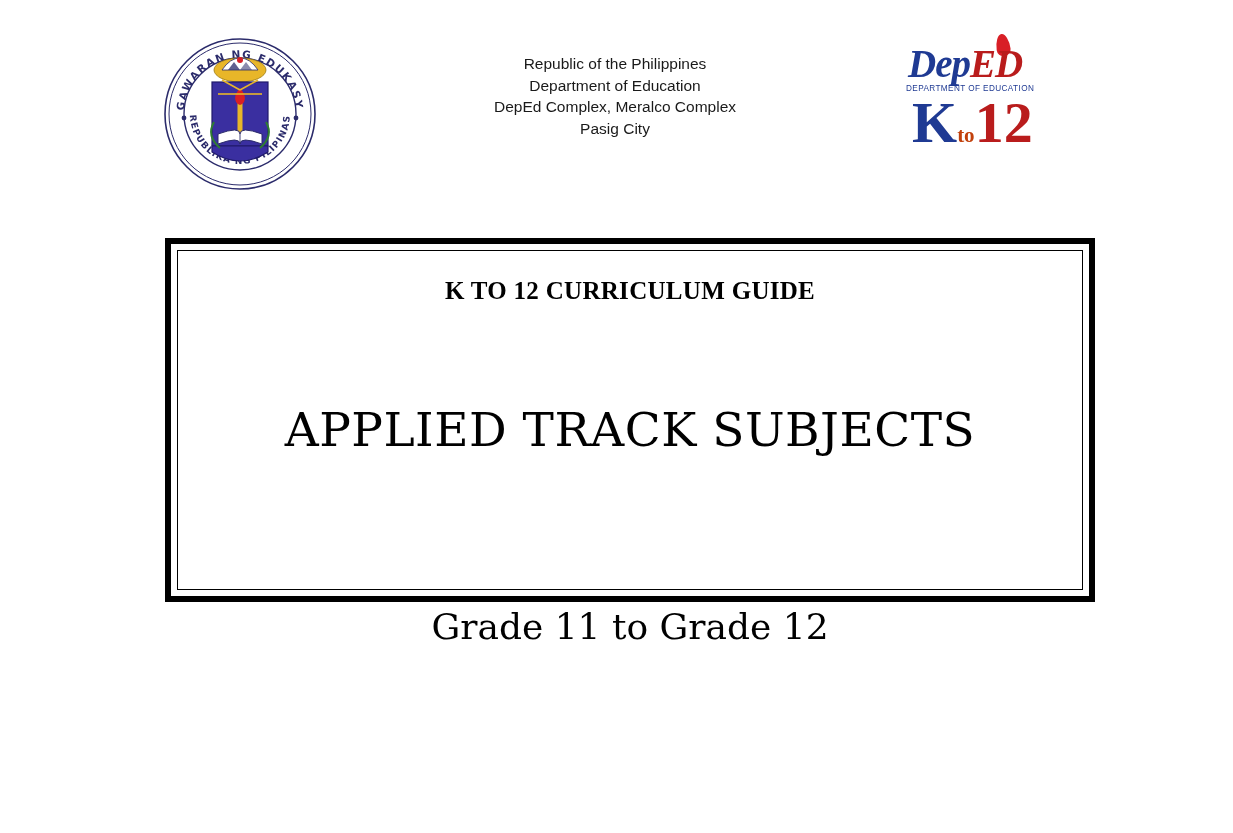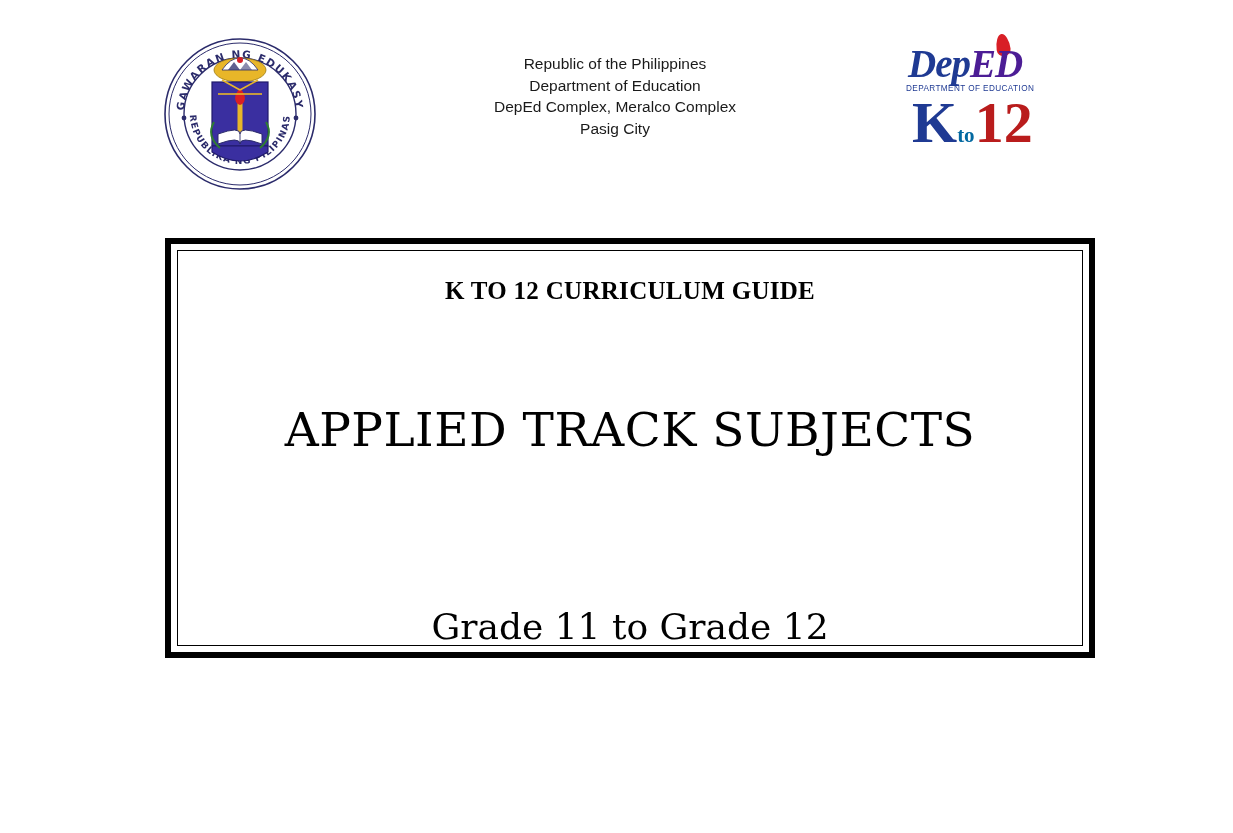--- a/index.html
+++ b/index.html
@@ -71,7 +71,7 @@
     line-height: 39px;
   }
   .deped-logo .dep .ed {
-    color: #4c1d95;
+    color: #b91c1c;
   }
   .deped-logo .flame {
     position: absolute;

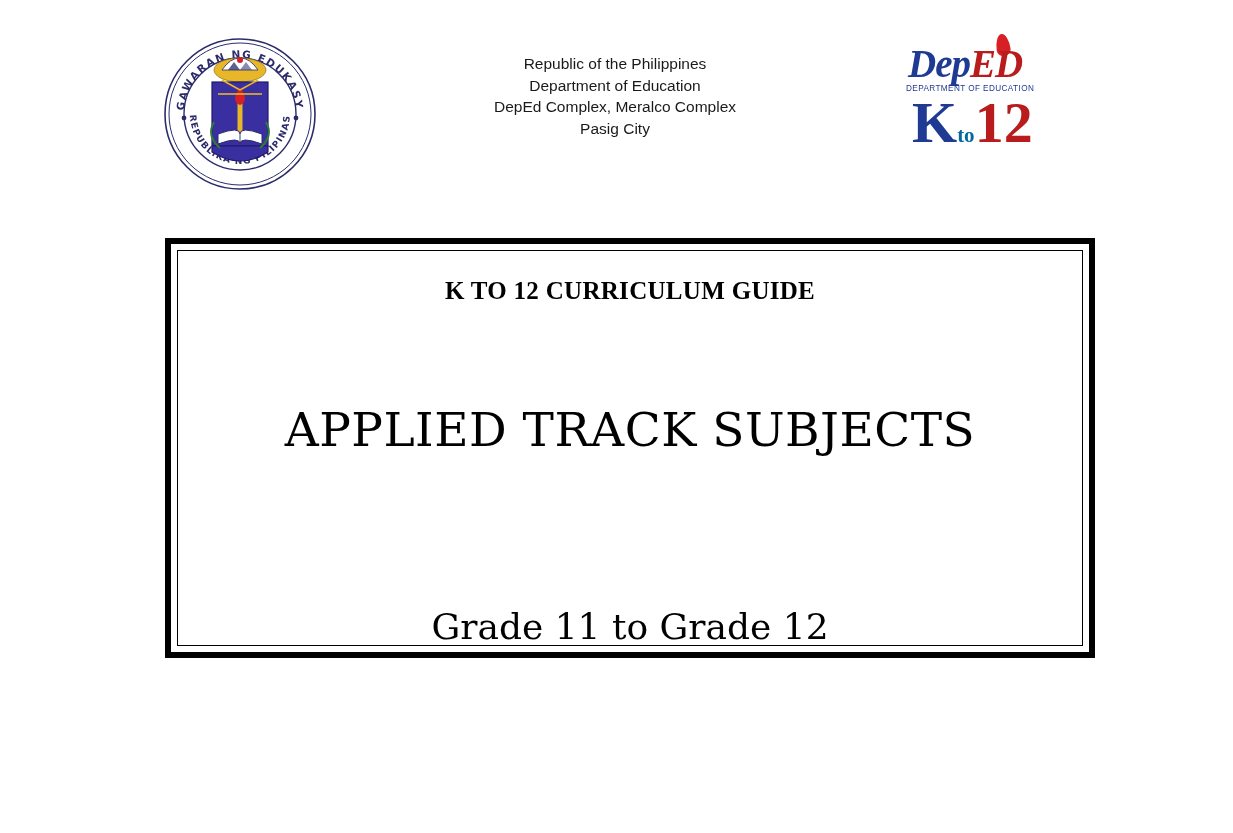--- a/index.html
+++ b/index.html
@@ -110,7 +110,7 @@
     font-family: "Liberation Serif", serif;
     font-weight: bold;
     font-size: 21px;
-    color: #0369a1;
+    color: #c2410c;
     line-height: 62px;
   }
   .deped-logo .twelve {

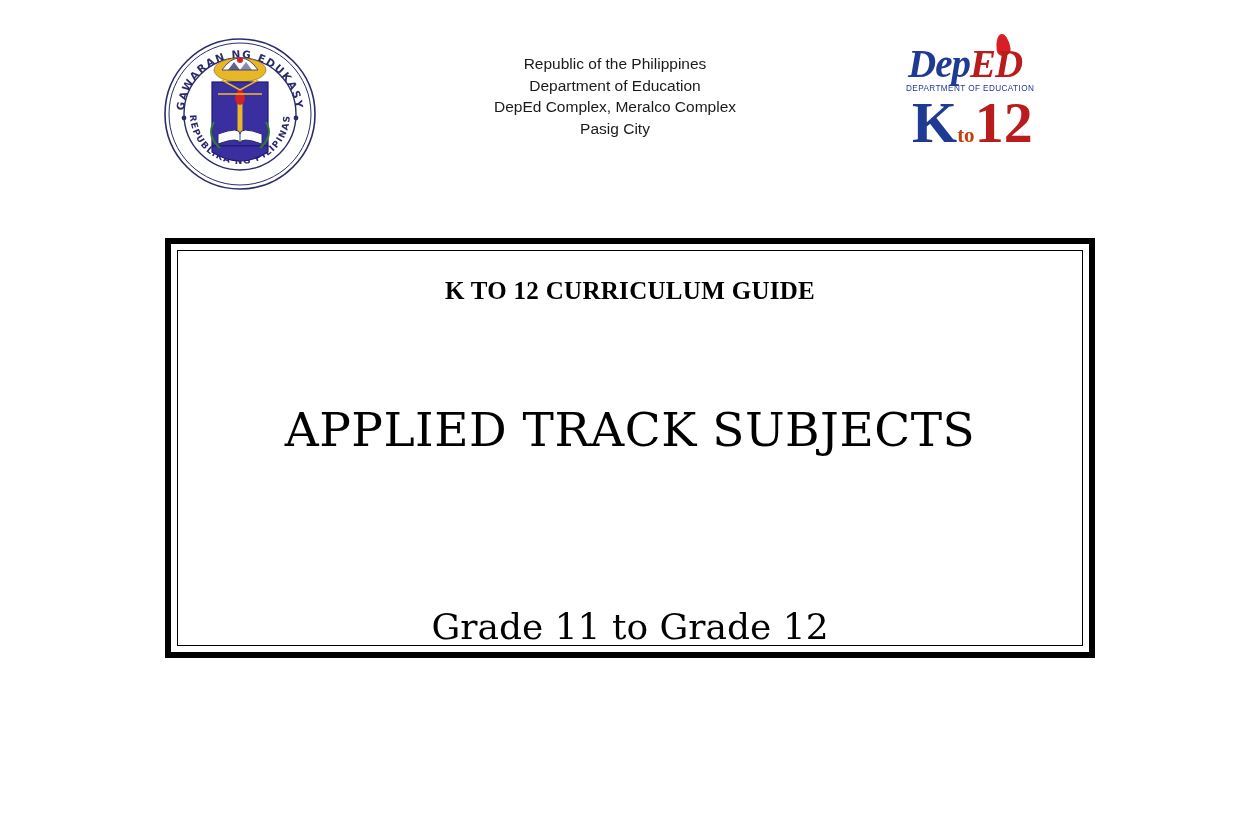--- a/index.html
+++ b/index.html
@@ -127,7 +127,7 @@
     left: 165px;
     top: 238px;
     width: 930px;
-    height: 420px;
+    height: 364px;
     border: 6px solid #000000;
     background: #ffffff;
     box-sizing: border-box;

